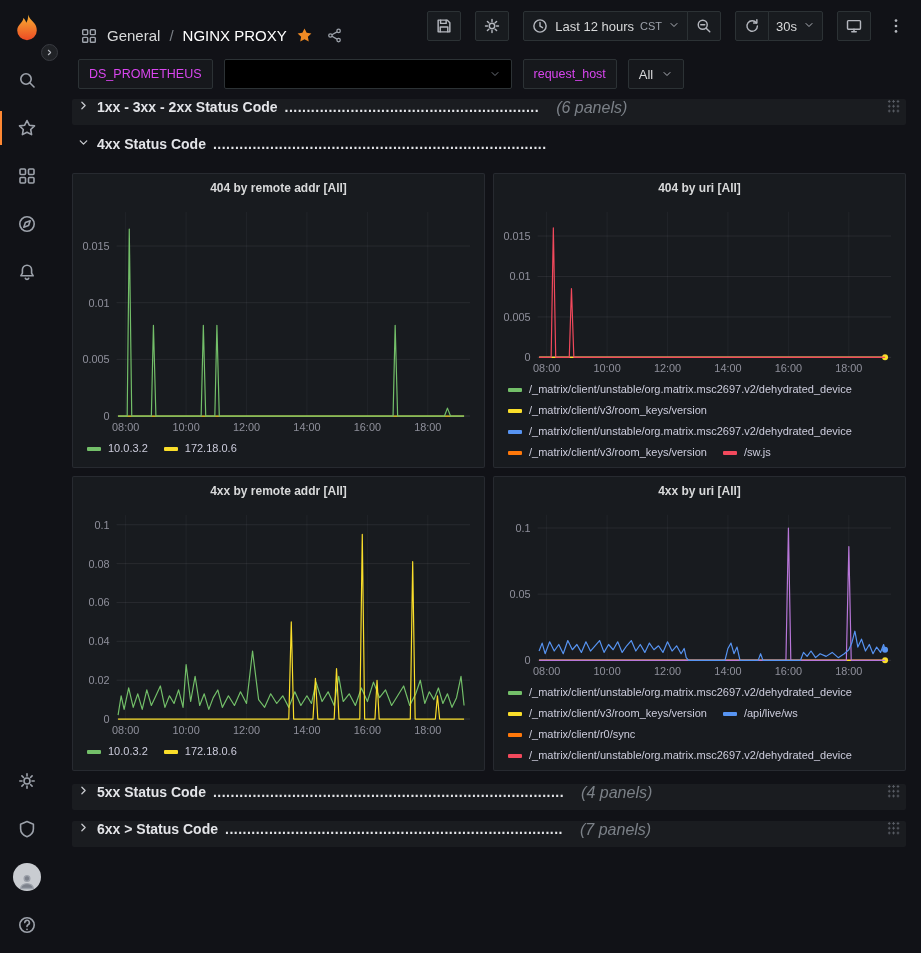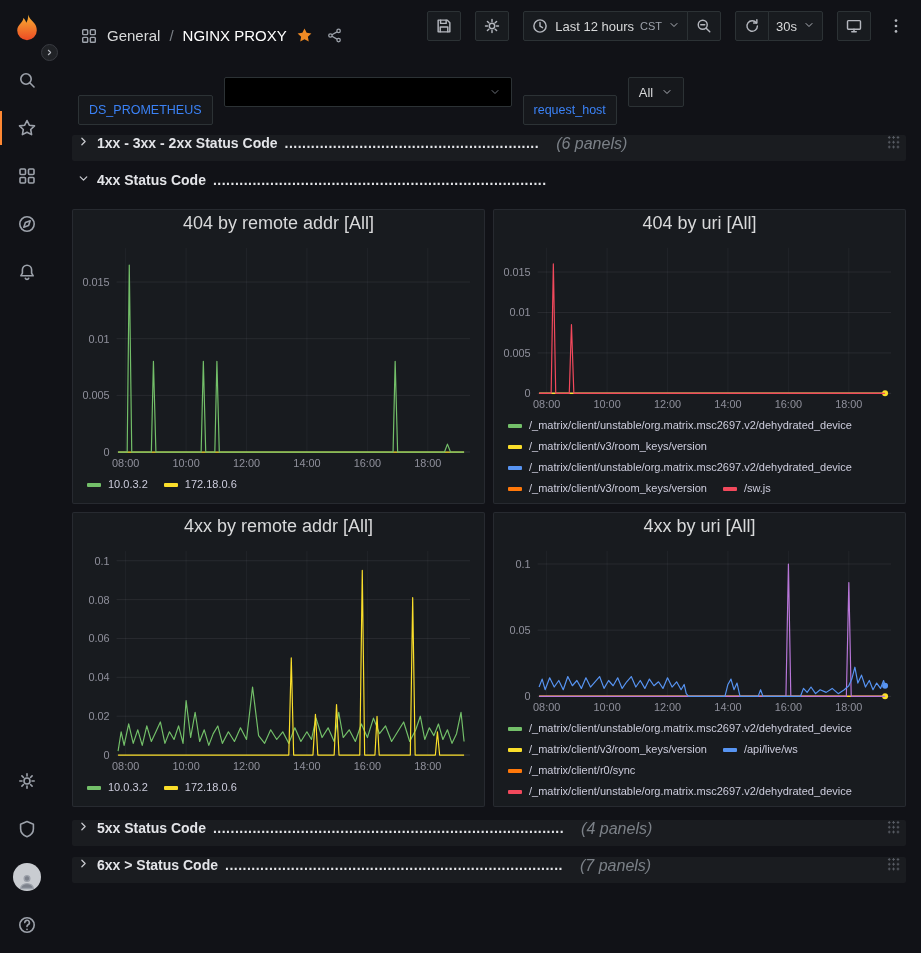--- a/index.html
+++ b/index.html
@@ -37,7 +37,7 @@
   
   .submenu{flex:none;display:flex;align-items:center;gap:11px;padding:7px 14px 8px 24px;}
   .var-box{height:30px;box-sizing:border-box;display:flex;align-items:center;gap:8px;padding:0 10px;background:#16181c;border:1px solid #2c3235;border-radius:2px;font-size:12.5px;cursor:pointer;}
-  .var-box.blue{color:#3b82f6;margin-top:36px;}
+  .var-box.blue{color:#d946ef;}
   .var-box.black{background:#000;width:288px;justify-content:flex-end;color:#70757e;}
   .var-box.black svg,.var-box .caret svg{width:12px;height:12px;fill:none;stroke:currentColor;stroke-width:1.6;stroke-linecap:round;}
   .var-box .caret{display:flex;color:#b4b7be;}

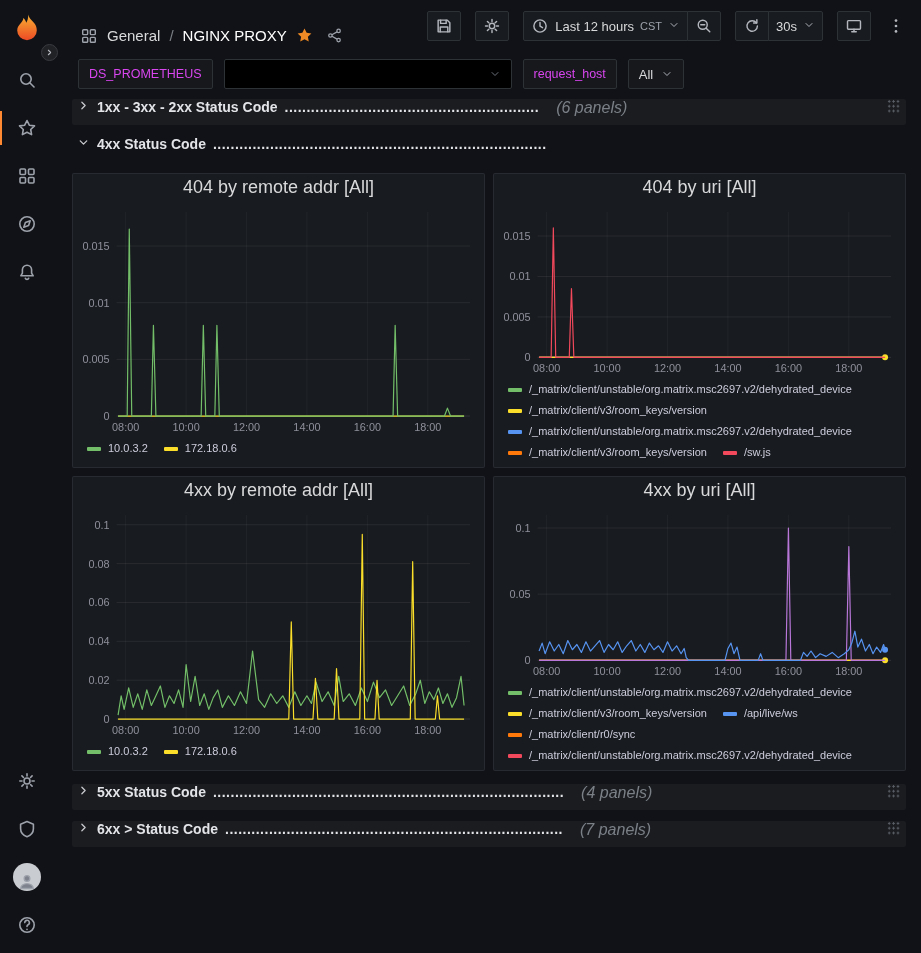--- a/index.html
+++ b/index.html
@@ -54,7 +54,7 @@
   .row-drag{margin-left:auto;width:13px;height:14px;background-image:radial-gradient(circle,#5a5e66 1.1px,transparent 1.3px);background-size:4.4px 4.8px;cursor:grab;flex:none;}
   .panels-grid{display:grid;grid-template-columns:1fr 1fr;gap:8px;margin-bottom:13px;}
   .panel{height:295px;box-sizing:border-box;background:#181b1f;border:1px solid rgba(204,204,220,.09);border-radius:2px;display:flex;flex-direction:column;min-width:0;overflow:hidden;}
-  .panel-title{height:27px;flex:none;display:flex;align-items:center;justify-content:center;font-size:18px;font-weight:400;color:#d8d9da;cursor:pointer;}
+  .panel-title{height:27px;flex:none;display:flex;align-items:center;justify-content:center;font-size:12px;font-weight:700;color:#d8d9da;cursor:pointer;}
   .chart{flex:1;min-height:0;padding:0 2px;cursor:crosshair;}
   .chart svg{display:block;width:100%;height:100%;}
   .legend{flex:none;display:flex;flex-wrap:wrap;column-gap:16px;row-gap:0;align-content:flex-start;padding:1px 8px 4px 14px;overflow:hidden;}

